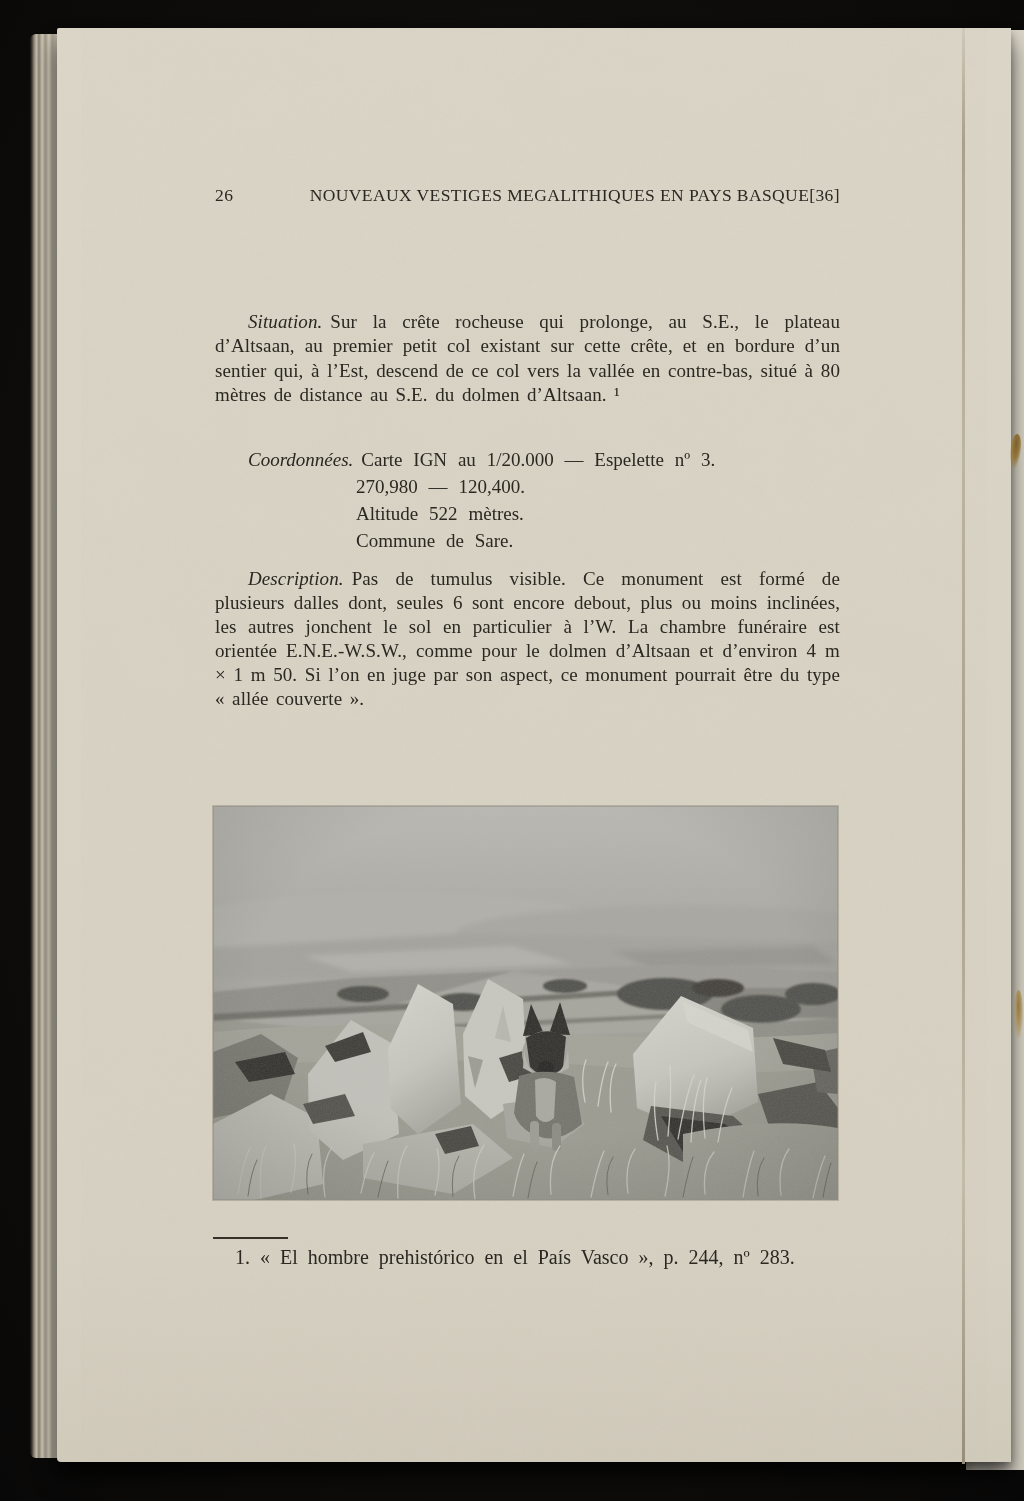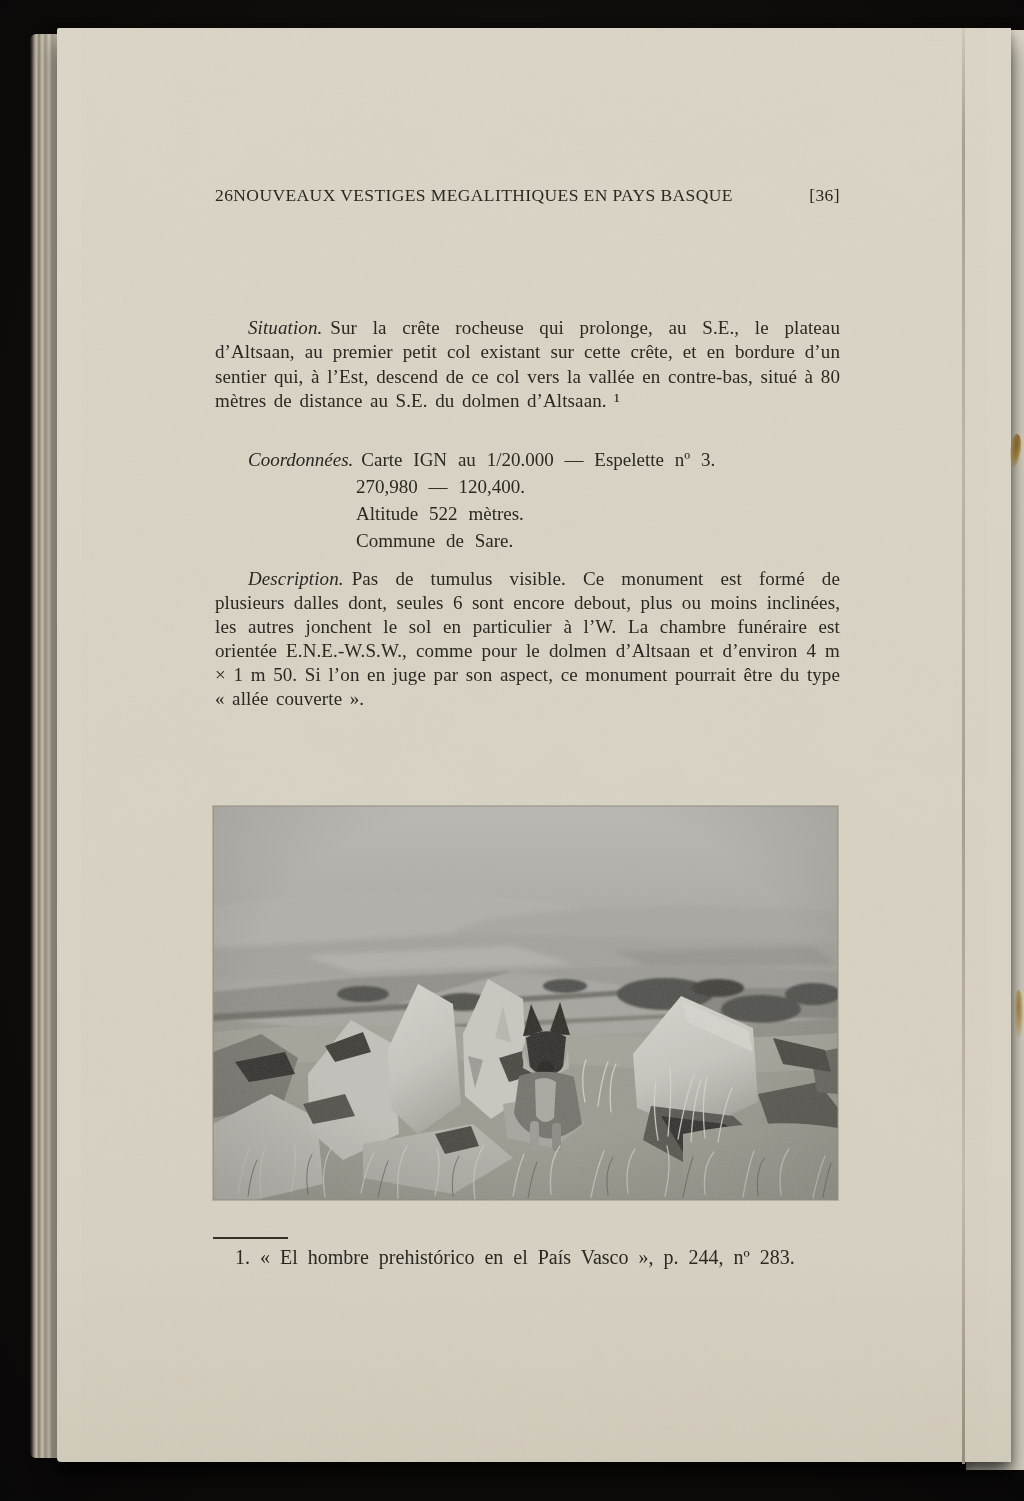--- a/index.html
+++ b/index.html
@@ -86,7 +86,7 @@
     white-space: nowrap;
   }
   .running-header .pn-left { flex: 0 0 auto; }
-  .running-header .rt { flex: 1 1 auto; text-align: left; }
+  .running-header .rt { flex: 1 1 auto; text-align: right; }
   .running-header .pn-right { flex: 0 0 auto; }
 
   .section-title {

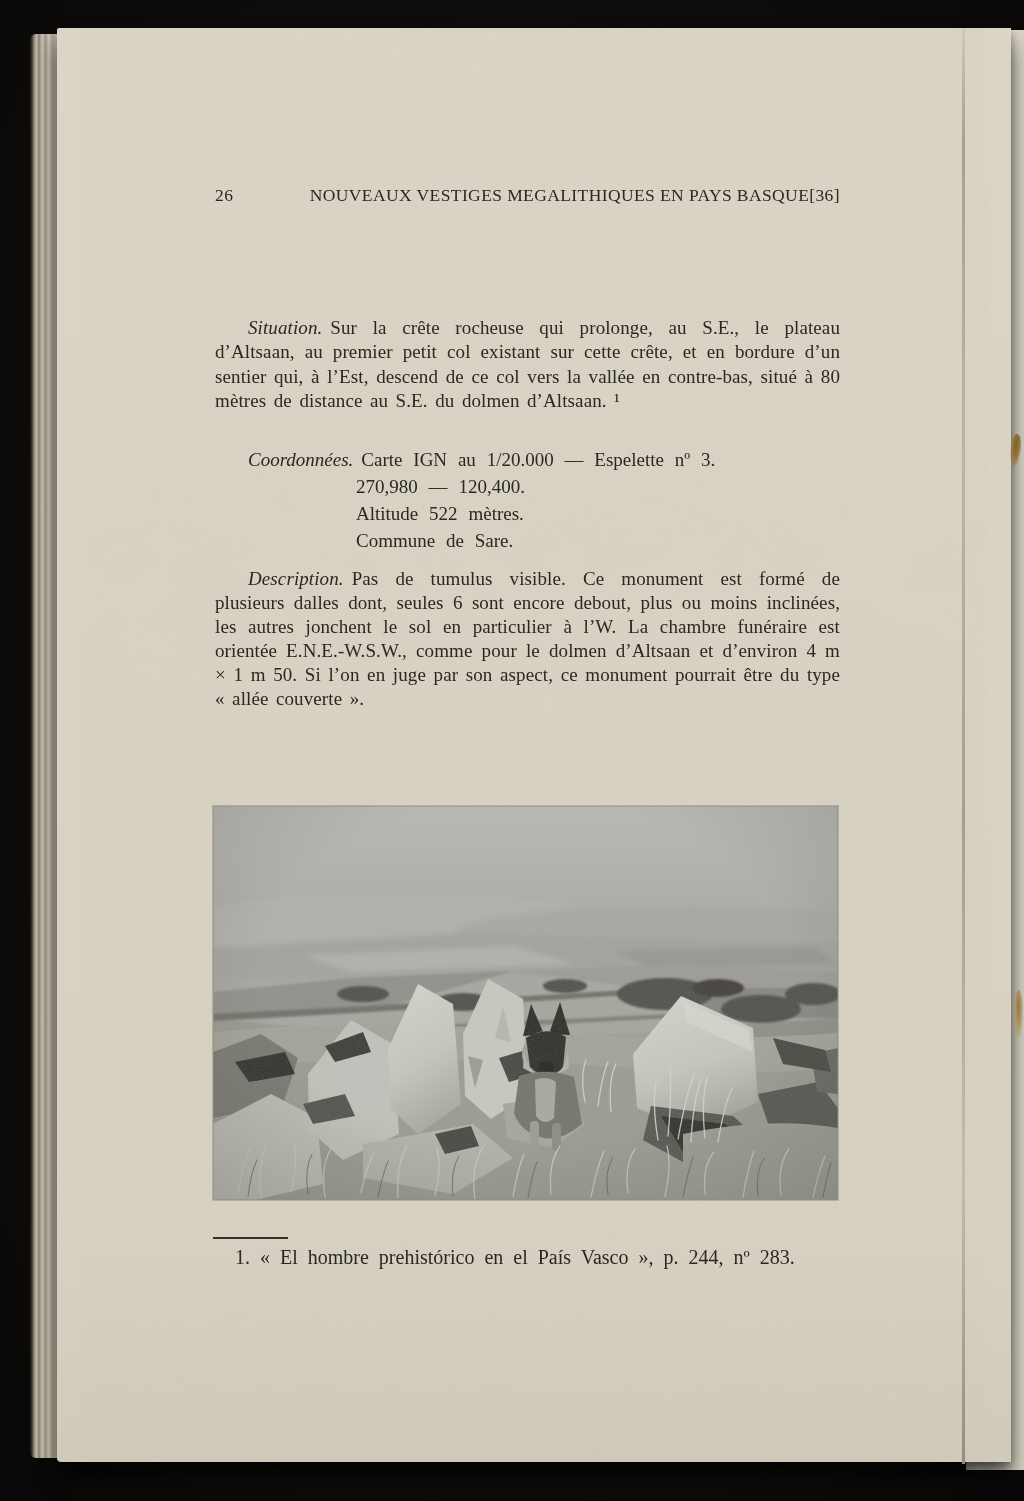--- a/index.html
+++ b/index.html
@@ -110,7 +110,7 @@
     letter-spacing: 0.1px;
   }
   .para .lead, .coords .lead { font-style: italic; margin-right: 0.42em; }
-  .para-situation { top: 288px; line-height: 24.4px; }
+  .para-situation { top: 282px; line-height: 24.4px; }
   .para-description { top: 539px; line-height: 23.9px; }
   .para-situation { text-indent: 33px; }
   .para-description { text-indent: 33px; }

